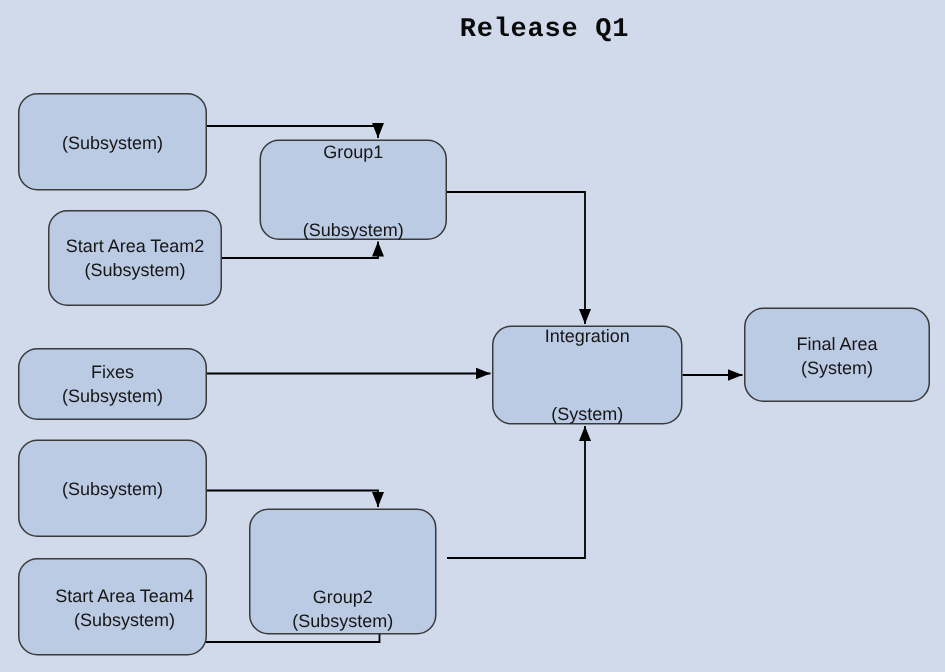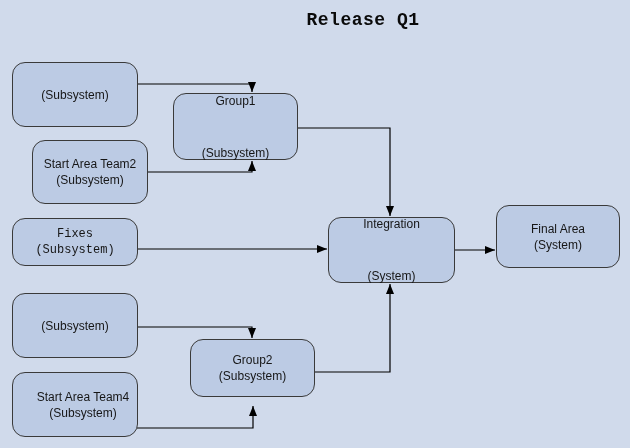--- a/index.html
+++ b/index.html
@@ -90,7 +90,7 @@
         <div>Start Area Team2</div>
         <div>(Subsystem)</div>
       </div>
-      <div class="node" style="left: 12px; top: 218px; width: 126px; height: 48px; font-family: Liberation Mono, monospace;">
+      <div class="node" style="left: 12px; top: 232px; width: 126px; height: 48px;">
         <div>Fixes</div>
         <div>(Subsystem)</div>
       </div>

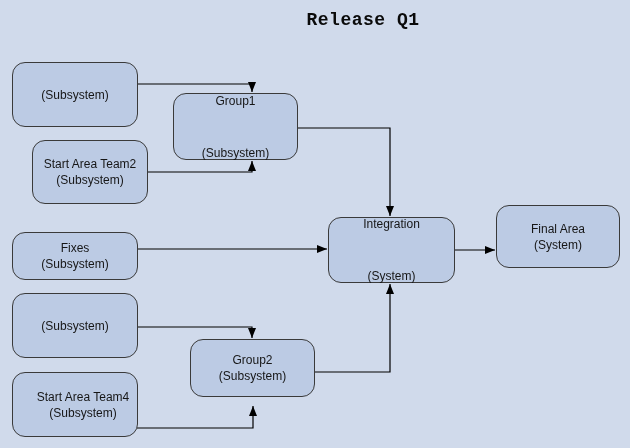--- a/index.html
+++ b/index.html
@@ -105,7 +105,7 @@
         <div>Group1</div>
         <div>(Subsystem)</div>
       </div>
-      <div class="node" style="left: 190px; top: 339px; width: 125px; height: 58px;">
+      <div class="node" style="left: 166px; top: 339px; width: 125px; height: 84px; justify-content: flex-end;">
         <div>Group2</div>
         <div>(Subsystem)</div>
       </div>

